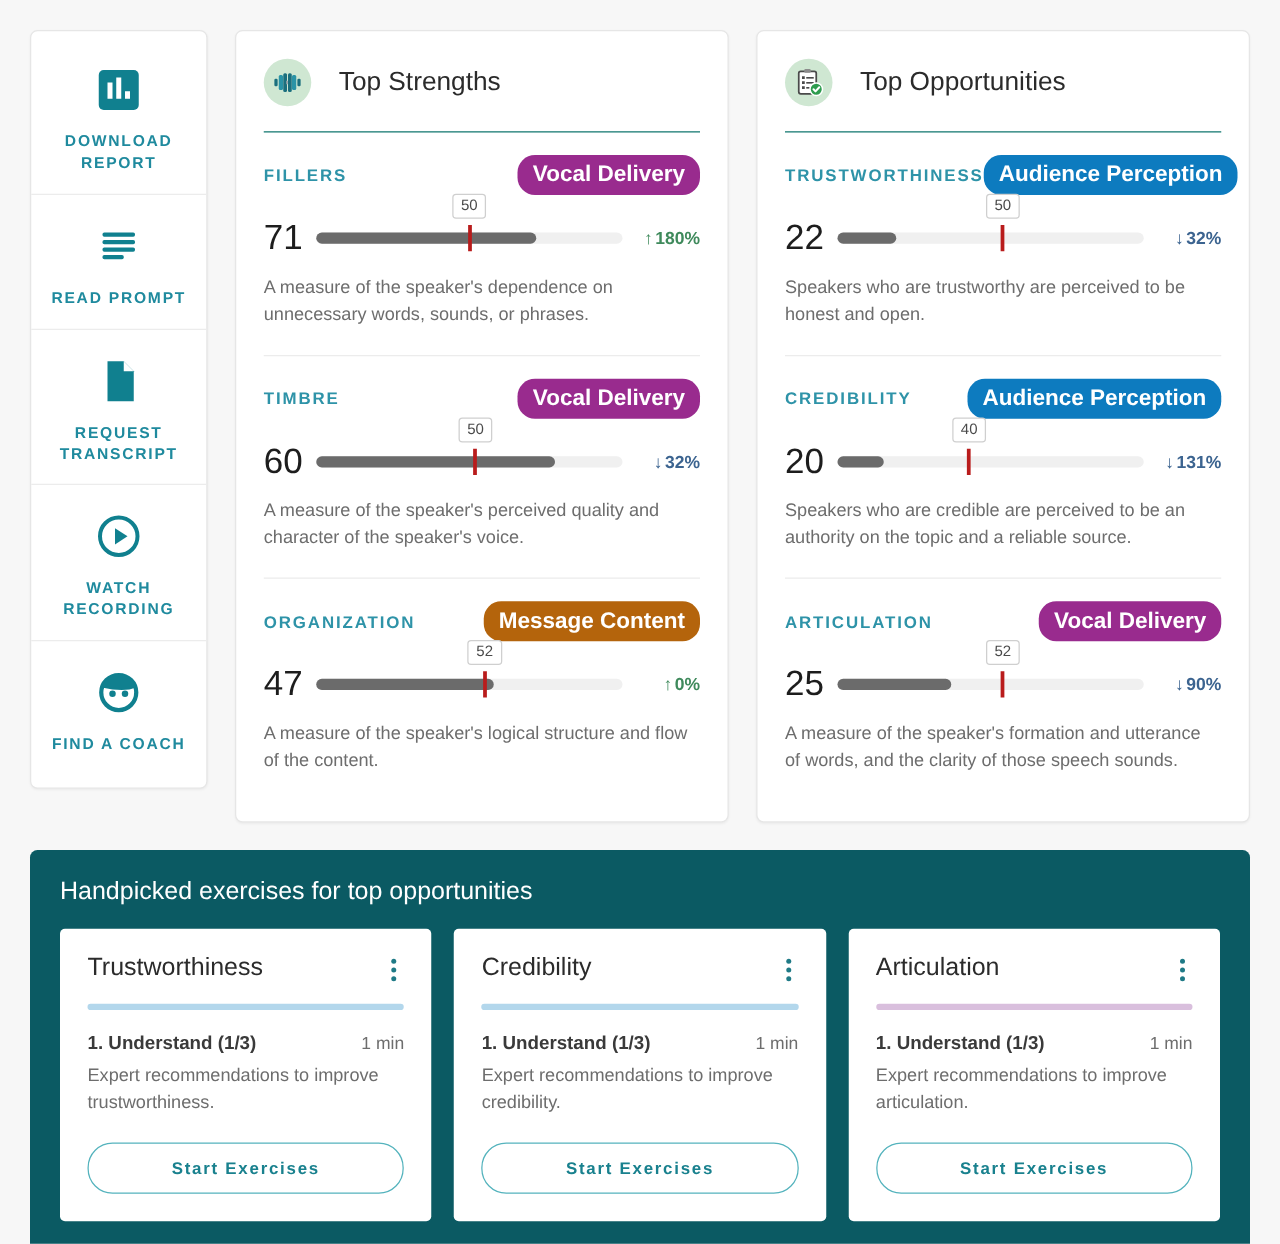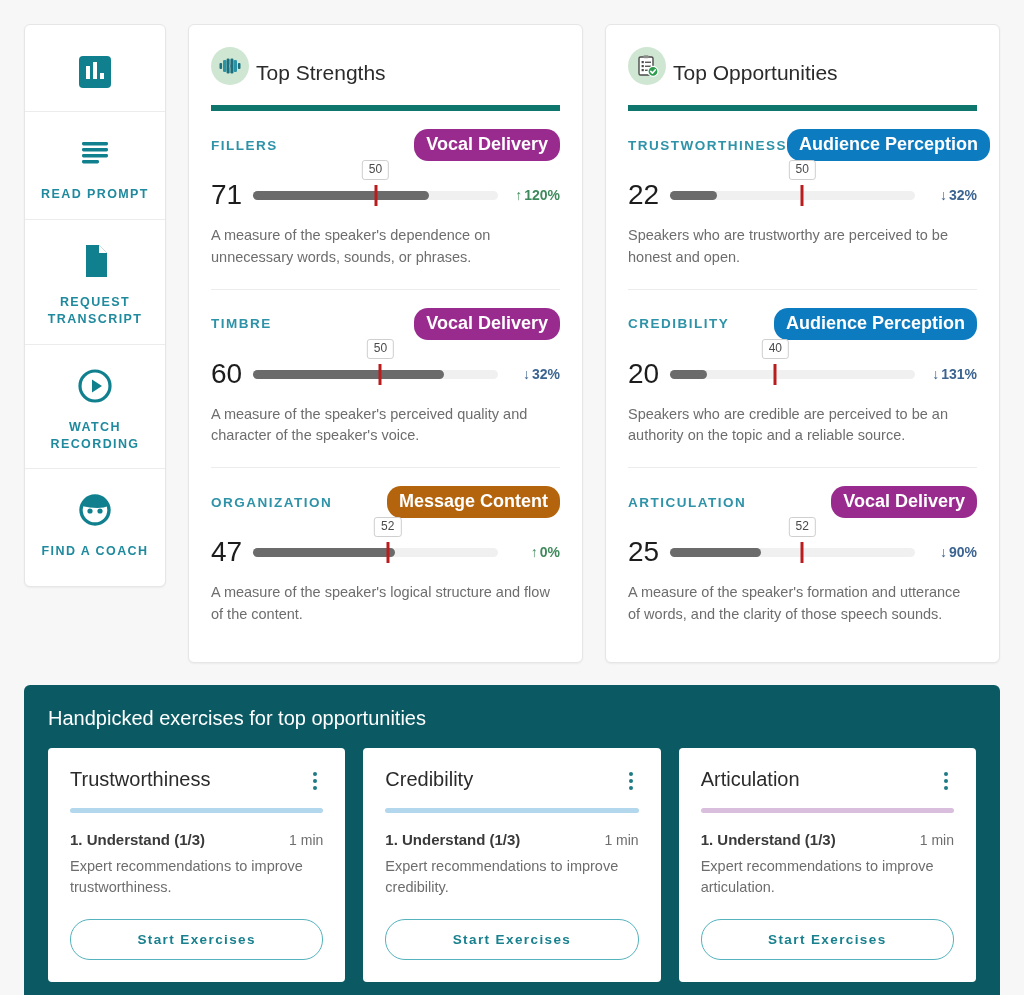--- a/index.html
+++ b/index.html
@@ -44,9 +44,9 @@
   
   .panel { flex: 1 1 0; padding: 0 22px 16px; min-width: 0; }
   .panel-head {
-    display: flex; align-items: flex-end; gap: 7px;
+    display: flex; align-items: center; gap: 22px;
     padding: 22px 0 20px;
-    border-bottom: 6px solid #0f766e;
+    border-bottom: 1px solid #0f766e;
   }
   .panel-badge {
     width: 38px; height: 38px; border-radius: 50%;

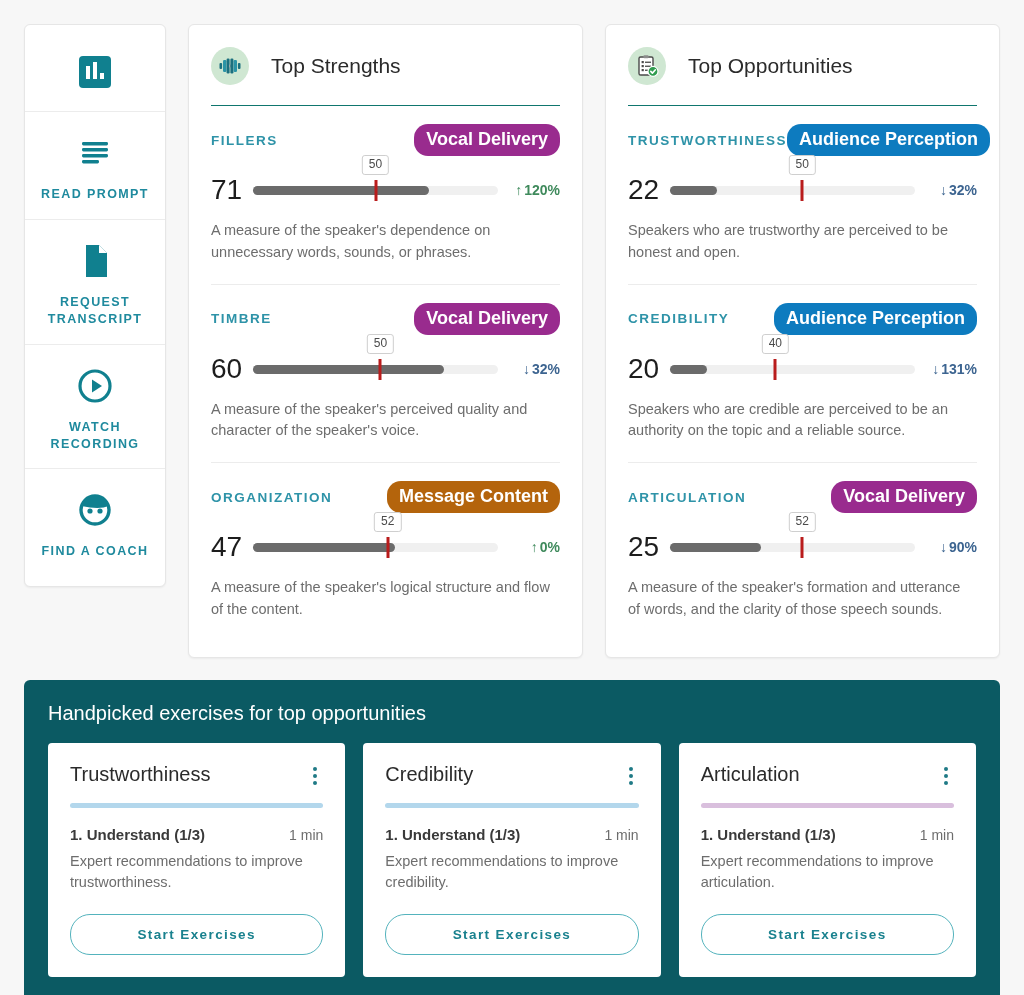--- a/index.html
+++ b/index.html
@@ -158,6 +158,7 @@
             <rect x="25" y="21" width="4" height="6" fill="#fff"></rect>
           </svg>
         </div>
+        <div class="side-label">Download Report</div>
       </div>
 
       <div class="side-item">

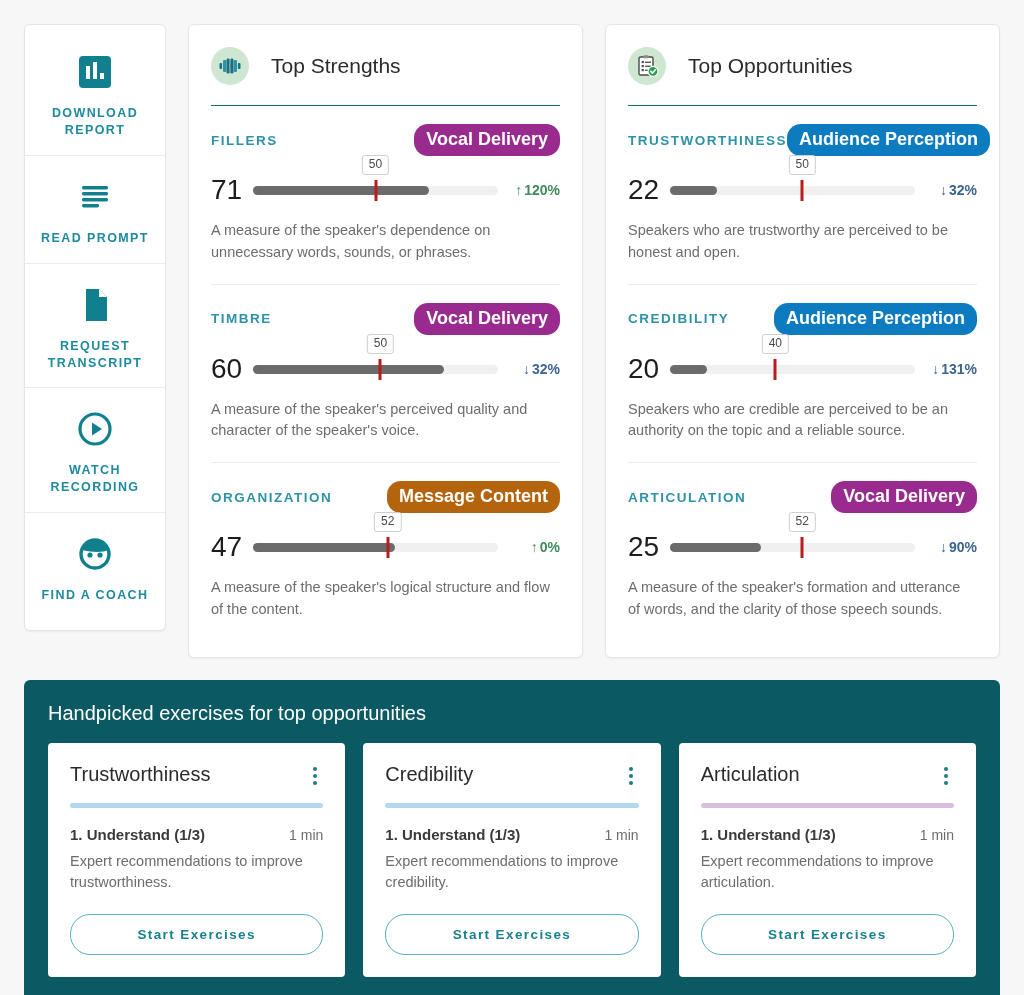--- a/index.html
+++ b/index.html
@@ -237,7 +237,7 @@
               <span class="marker-label">50</span>
             </span>
           </span>
-          <span class="delta up"><span class="arrow">↑</span><span>120%</span></span>
+          <span class="delta up"><span class="arrow">↑</span><span>180%</span></span>
         </div>
         <div class="metric-desc">A measure of the speaker's dependence on unnecessary words, sounds, or phrases.</div>
       </div>

